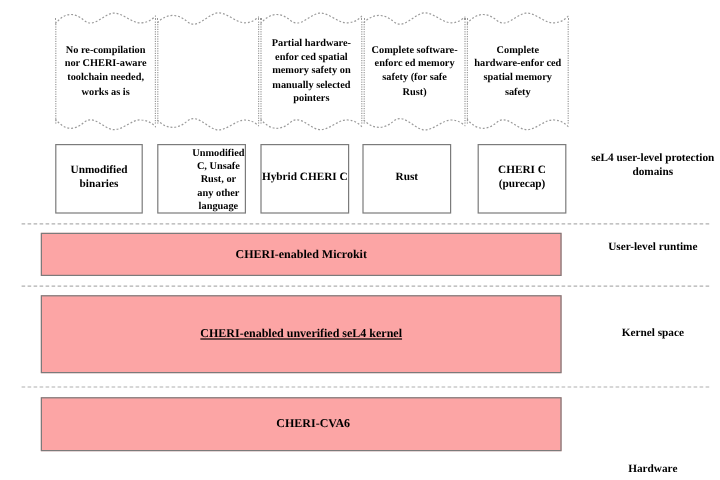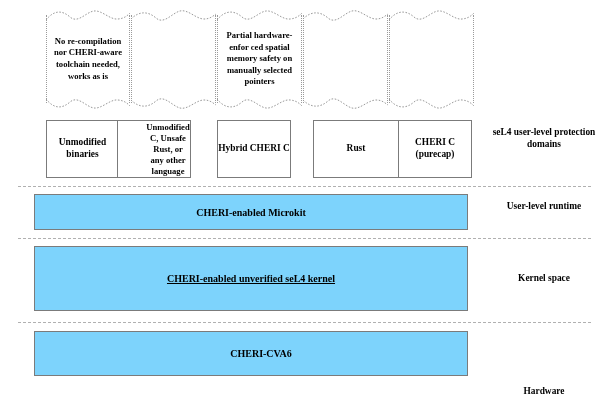--- a/index.html
+++ b/index.html
@@ -188,6 +188,7 @@
         <path d="M0,4 C8,12 17,12 25,5 C33,-2 41,10 49,12 C57,14 65,4 73,4 C79,4 82,7 85,9" fill="none" stroke="#9a9a9a" stroke-width="1" stroke-dasharray="1.6 1.6"></path>
       </svg>
     </div>
+    <div class="note-text">Complete software-enforc ed memory safety (for safe Rust)</div>
   </div>
 
   <div class="callout" style="left:389px; width:85px;">

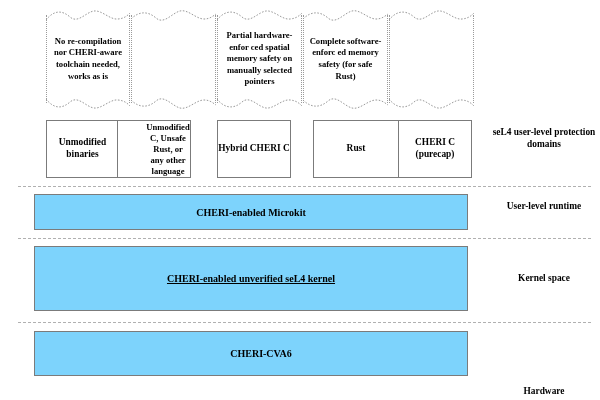--- a/index.html
+++ b/index.html
@@ -201,6 +201,7 @@
         <path d="M0,3 C8,13 17,13 25,6 C33,-1 41,11 49,12 C57,13 65,3 73,4 C79,4.5 82,7 85,10" fill="none" stroke="#9a9a9a" stroke-width="1" stroke-dasharray="1.6 1.6"></path>
       </svg>
     </div>
+    <div class="note-text">Complete hardware-enfor ced spatial memory safety</div>
   </div>
 
   <div class="domain-box" style="left:46px; width:73px;">Unmodified binaries</div>

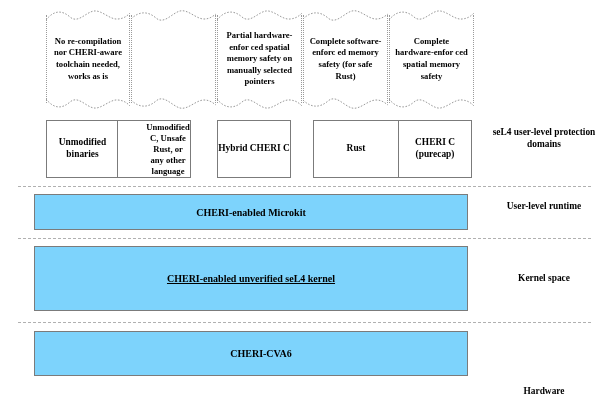--- a/index.html
+++ b/index.html
@@ -205,7 +205,7 @@
   </div>
 
   <div class="domain-box" style="left:46px; width:73px;">Unmodified binaries</div>
-  <div class="domain-box small" style="left:117px; width:74px;padding-left:28px;">Unmodified C, Unsafe Rust, or any other language</div>
+  <div class="domain-box small" style="left:131px; width:74px;padding-left:28px;">Unmodified C, Unsafe Rust, or any other language</div>
   <div class="domain-box" style="left:217px; width:74px;">Hybrid CHERI C</div>
   <div class="domain-box" style="left:313px; width:86px;">Rust</div>
   <div class="domain-box" style="left:398px; width:74px;">CHERI C (purecap)</div>

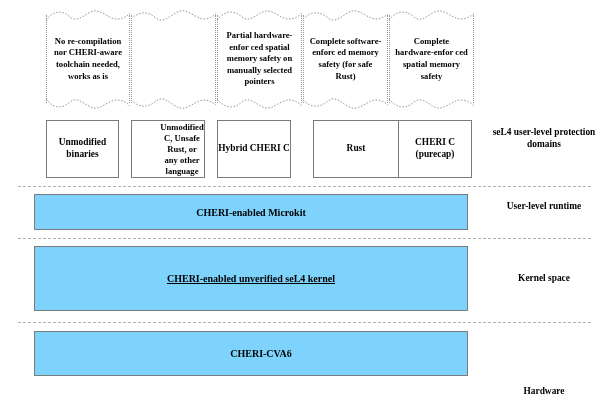--- a/index.html
+++ b/index.html
@@ -207,7 +207,7 @@
   <div class="domain-box" style="left:46px; width:73px;">Unmodified binaries</div>
   <div class="domain-box small" style="left:131px; width:74px;padding-left:28px;">Unmodified C, Unsafe Rust, or any other language</div>
   <div class="domain-box" style="left:217px; width:74px;">Hybrid CHERI C</div>
-  <div class="domain-box" style="left:313px; width:86px;">Rust</div>
+  <div class="domain-box" style="left:302px; width:74px;">Rust</div>
   <div class="domain-box" style="left:398px; width:74px;">CHERI C (purecap)</div>
 
   <div class="separator" id="sep-1"></div>

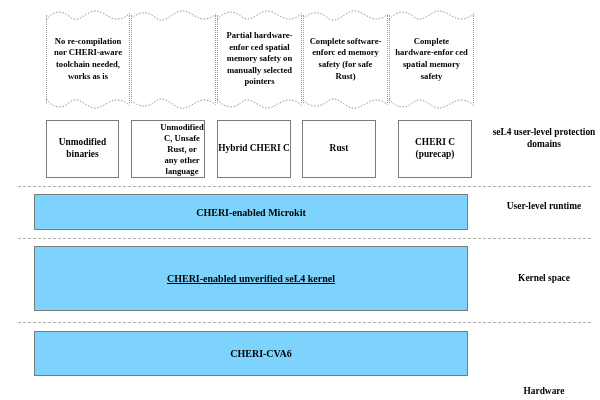--- a/index.html
+++ b/index.html
@@ -102,7 +102,7 @@
     text-align: center;
     font-size: 10px;
     font-weight: bold;
-    background: #7dd3fc;
+    background: #fca5a5;
   }
   #layer-runtime { top: 194px; height: 36px; }
   #layer-kernel  { top: 246px; height: 65px; text-decoration: underline; }

